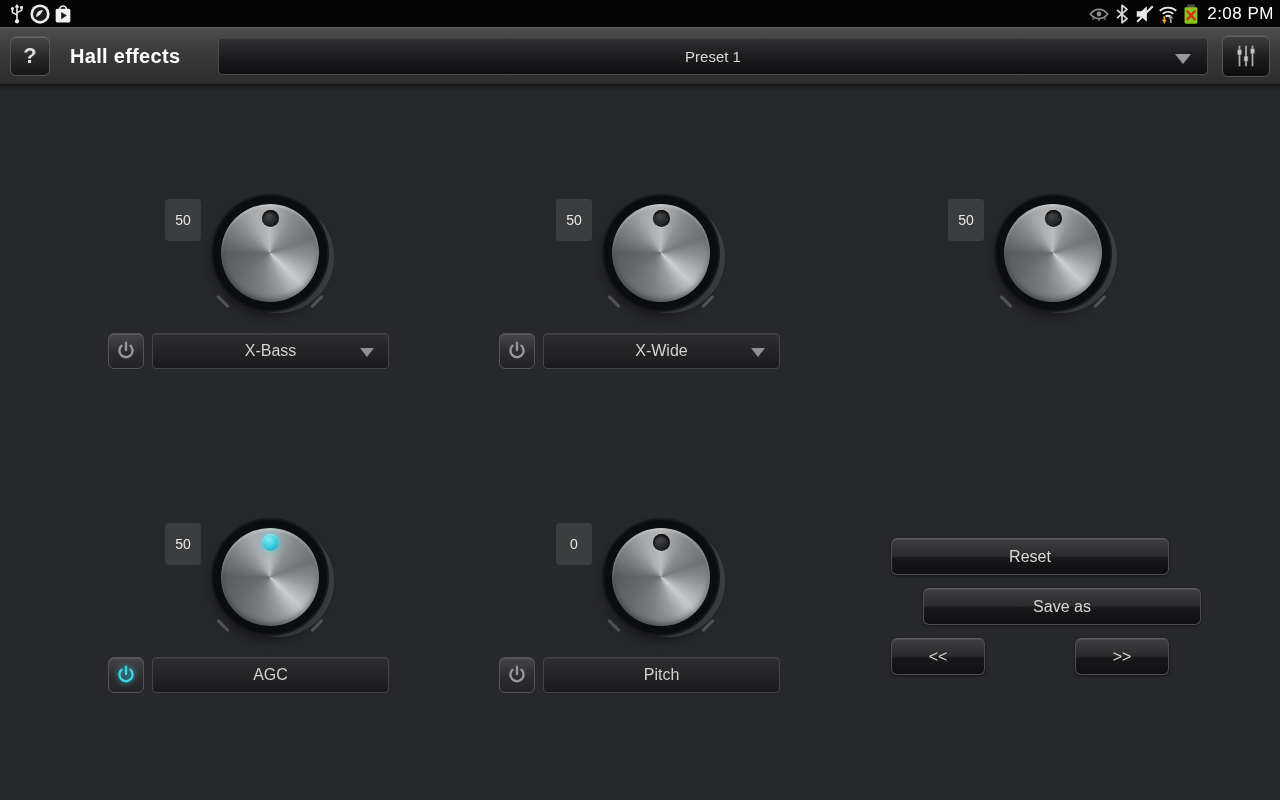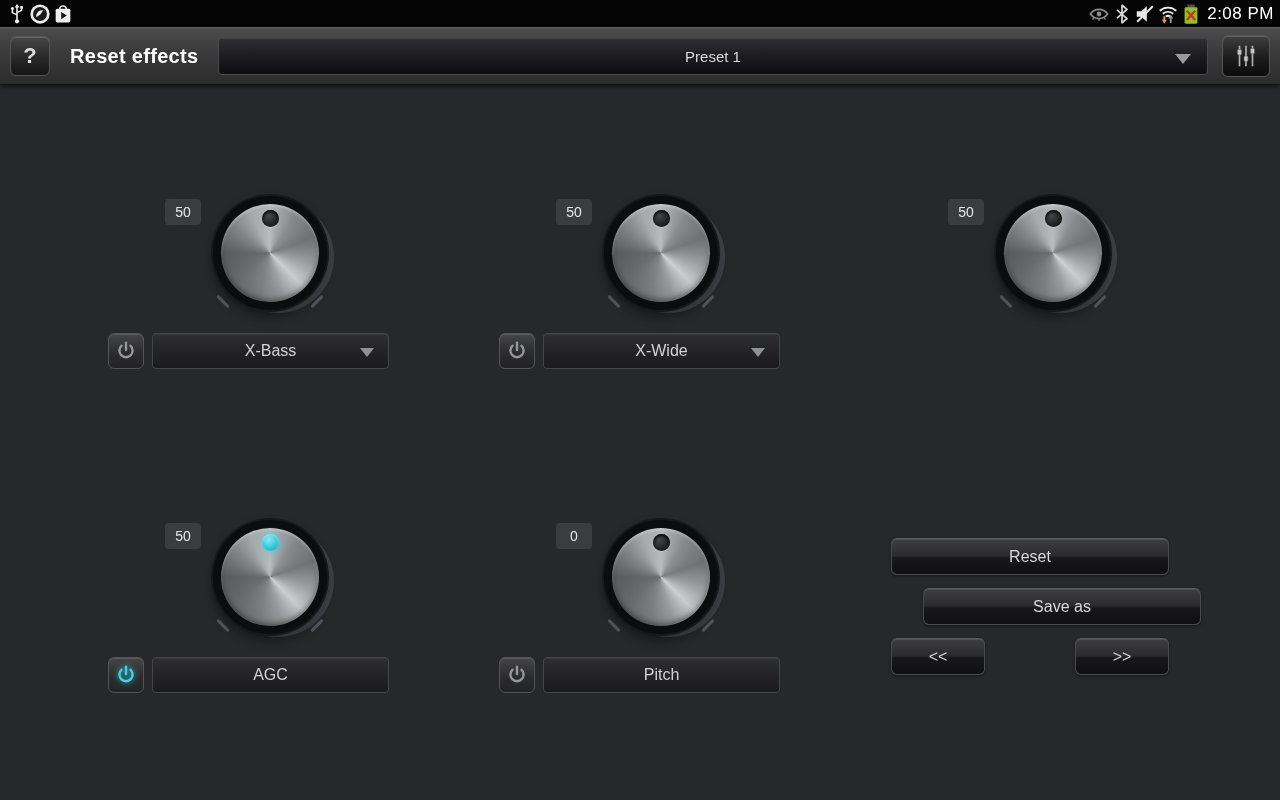--- a/index.html
+++ b/index.html
@@ -203,7 +203,7 @@
 
   <div class="header">
     <button class="hbtn help-btn">?</button>
-    <div class="app-title">Reset effects</div>
+    <div class="app-title">Hall effects</div>
     <div class="preset">
       <span>Preset 1</span>
       <span class="caret"></span>

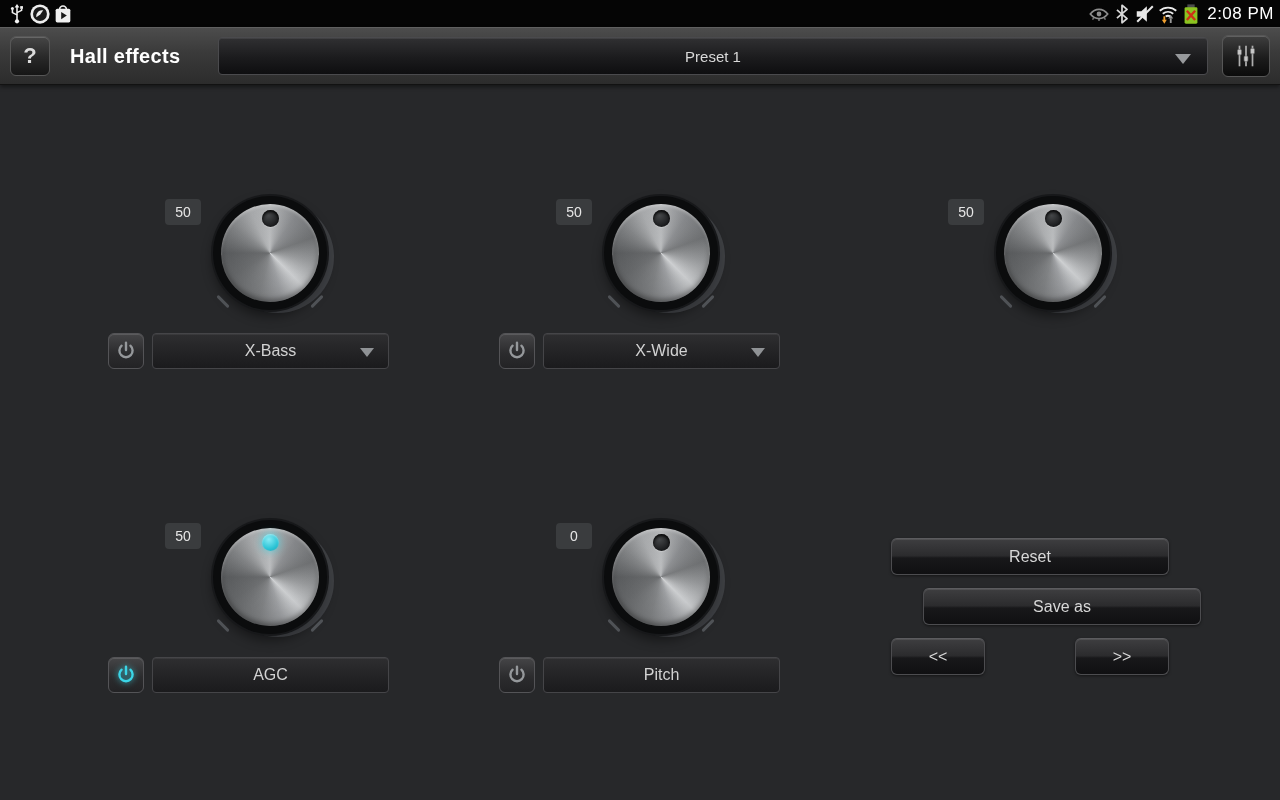--- a/index.html
+++ b/index.html
@@ -65,7 +65,7 @@
   .m5 { left:499px; top:509px; }
 
   .badge {
-    position:absolute; left:57px; top:14px; width:36px; height:26px;
+    position:absolute; left:57px; top:14px; width:36px; height:42px;
     background:#3a3c3e; border-radius:4px;
     display:flex; align-items:center; justify-content:center;
     color:#e6e6e6; font-size:14px;

